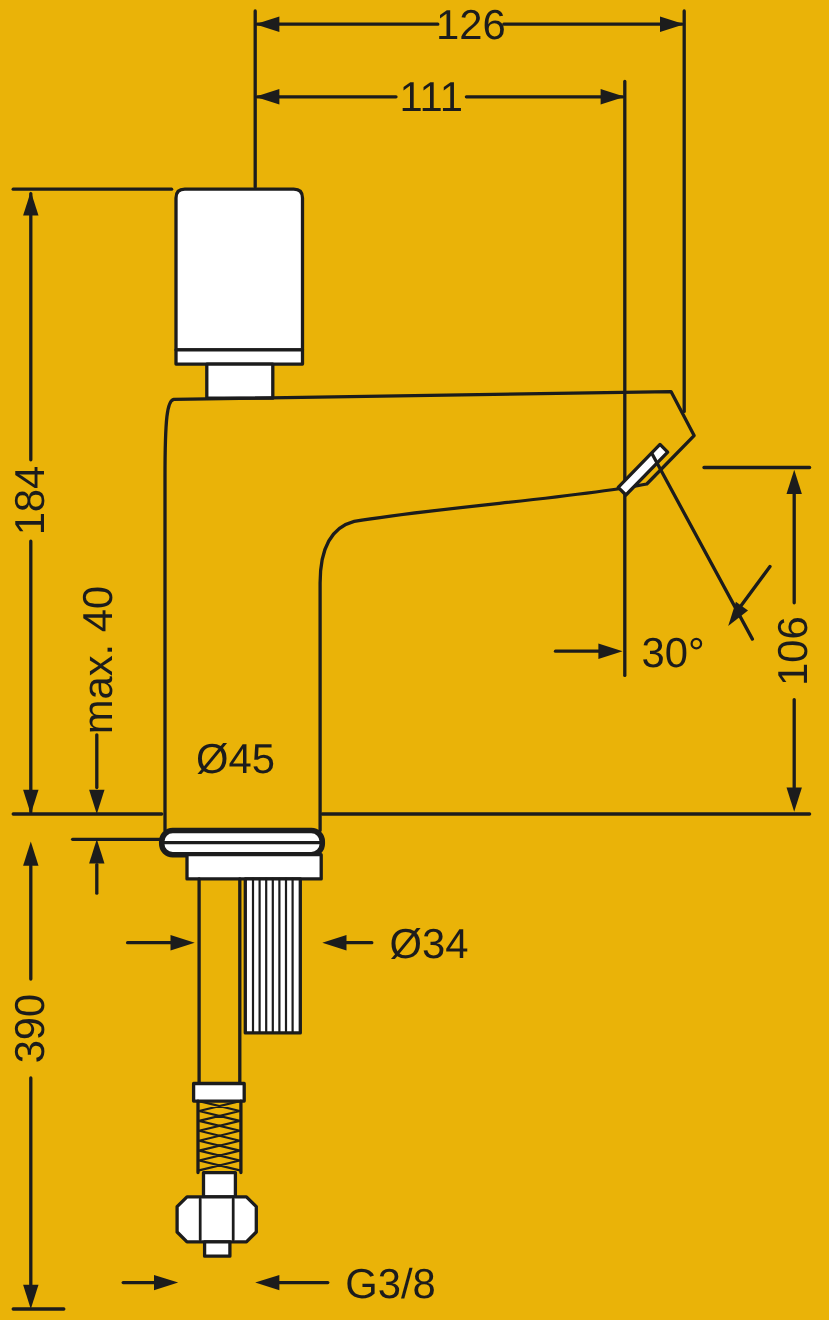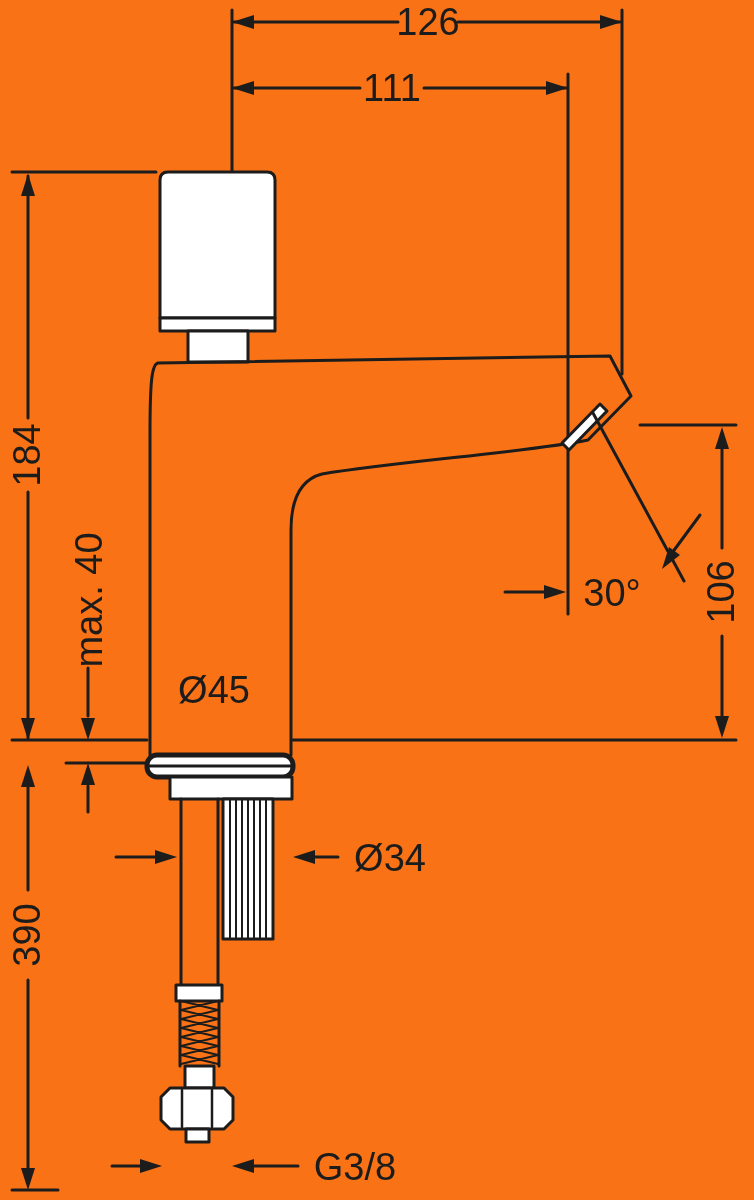--- a/index.html
+++ b/index.html
@@ -10,7 +10,7 @@
   .canvas {
     width: 754px;
     height: 1200px;
-    background: #f97316;
+    background: #eab308;
     position: relative;
     overflow: hidden;
   }

